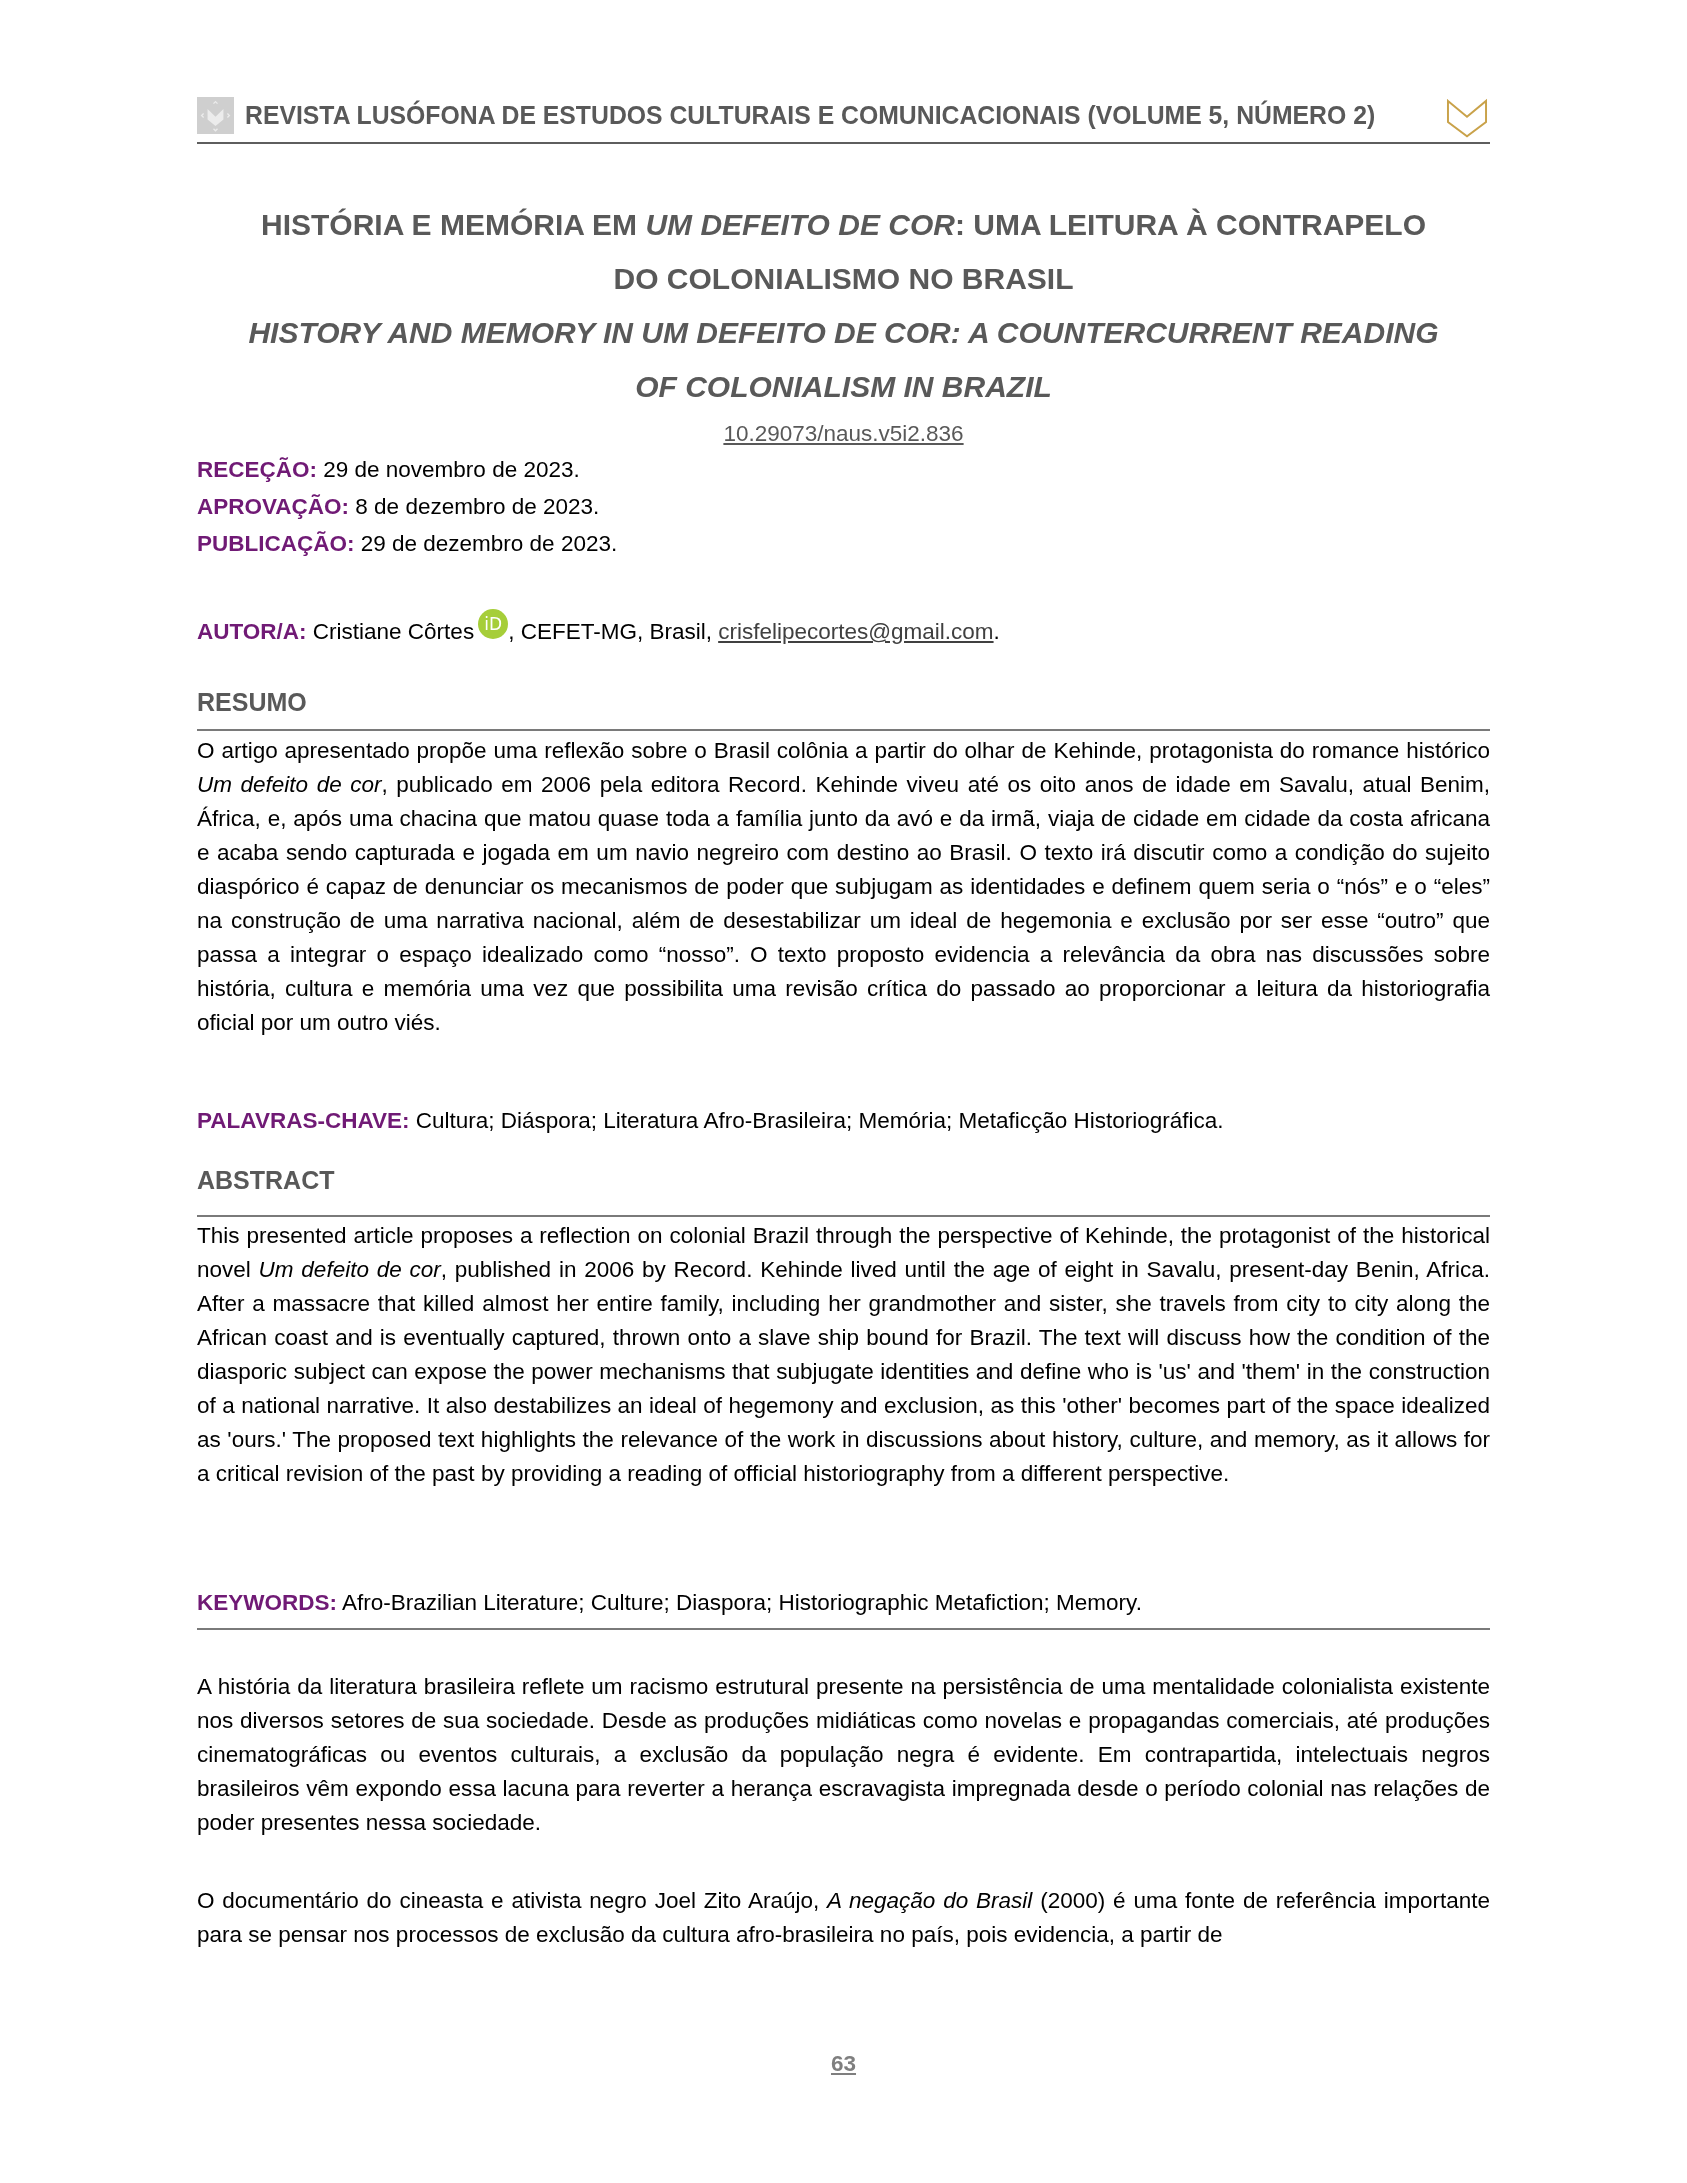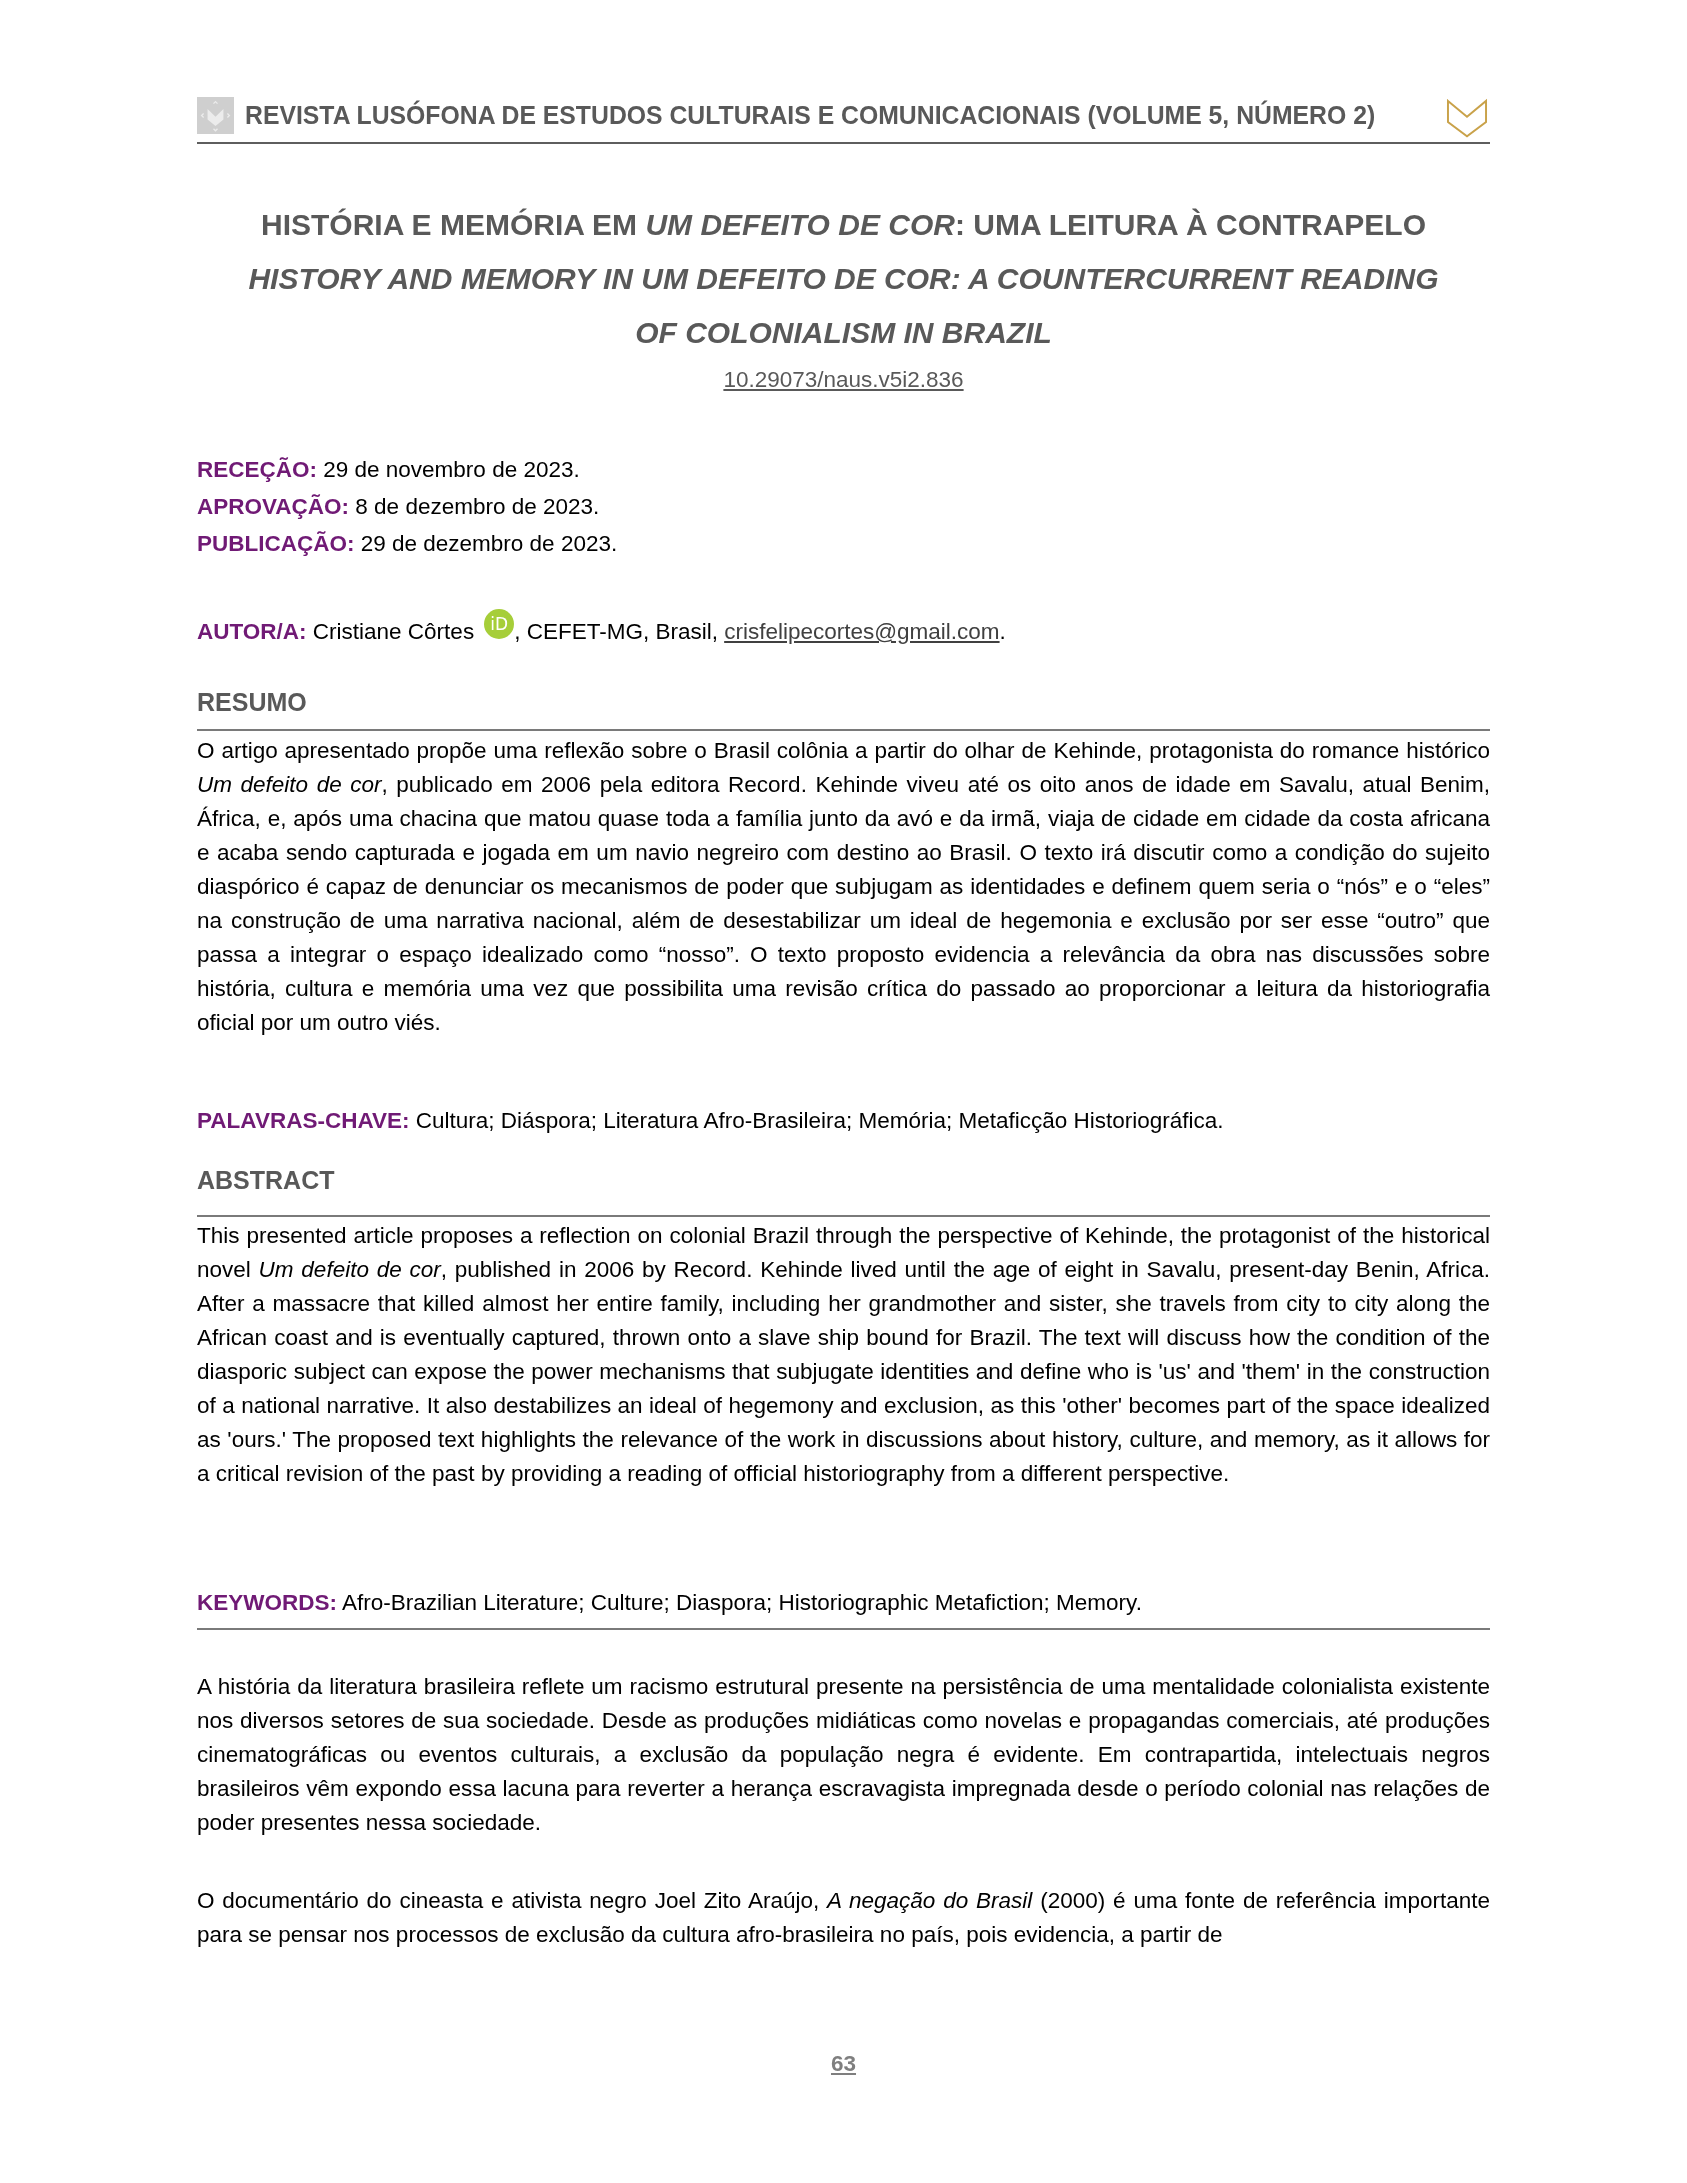--- a/index.html
+++ b/index.html
@@ -67,6 +67,7 @@
   <div class="title-block">
     <div class="title-pt">
       <span>HISTÓRIA E MEMÓRIA EM </span><i>UM DEFEITO DE COR</i><span>: UMA LEITURA À CONTRAPELO</span><br>
+      <span>DO COLONIALISMO NO BRASIL</span>
     </div>
     <div class="title-en">
       <span>HISTORY AND MEMORY IN UM DEFEITO DE COR: A COUNTERCURRENT READING</span><br>

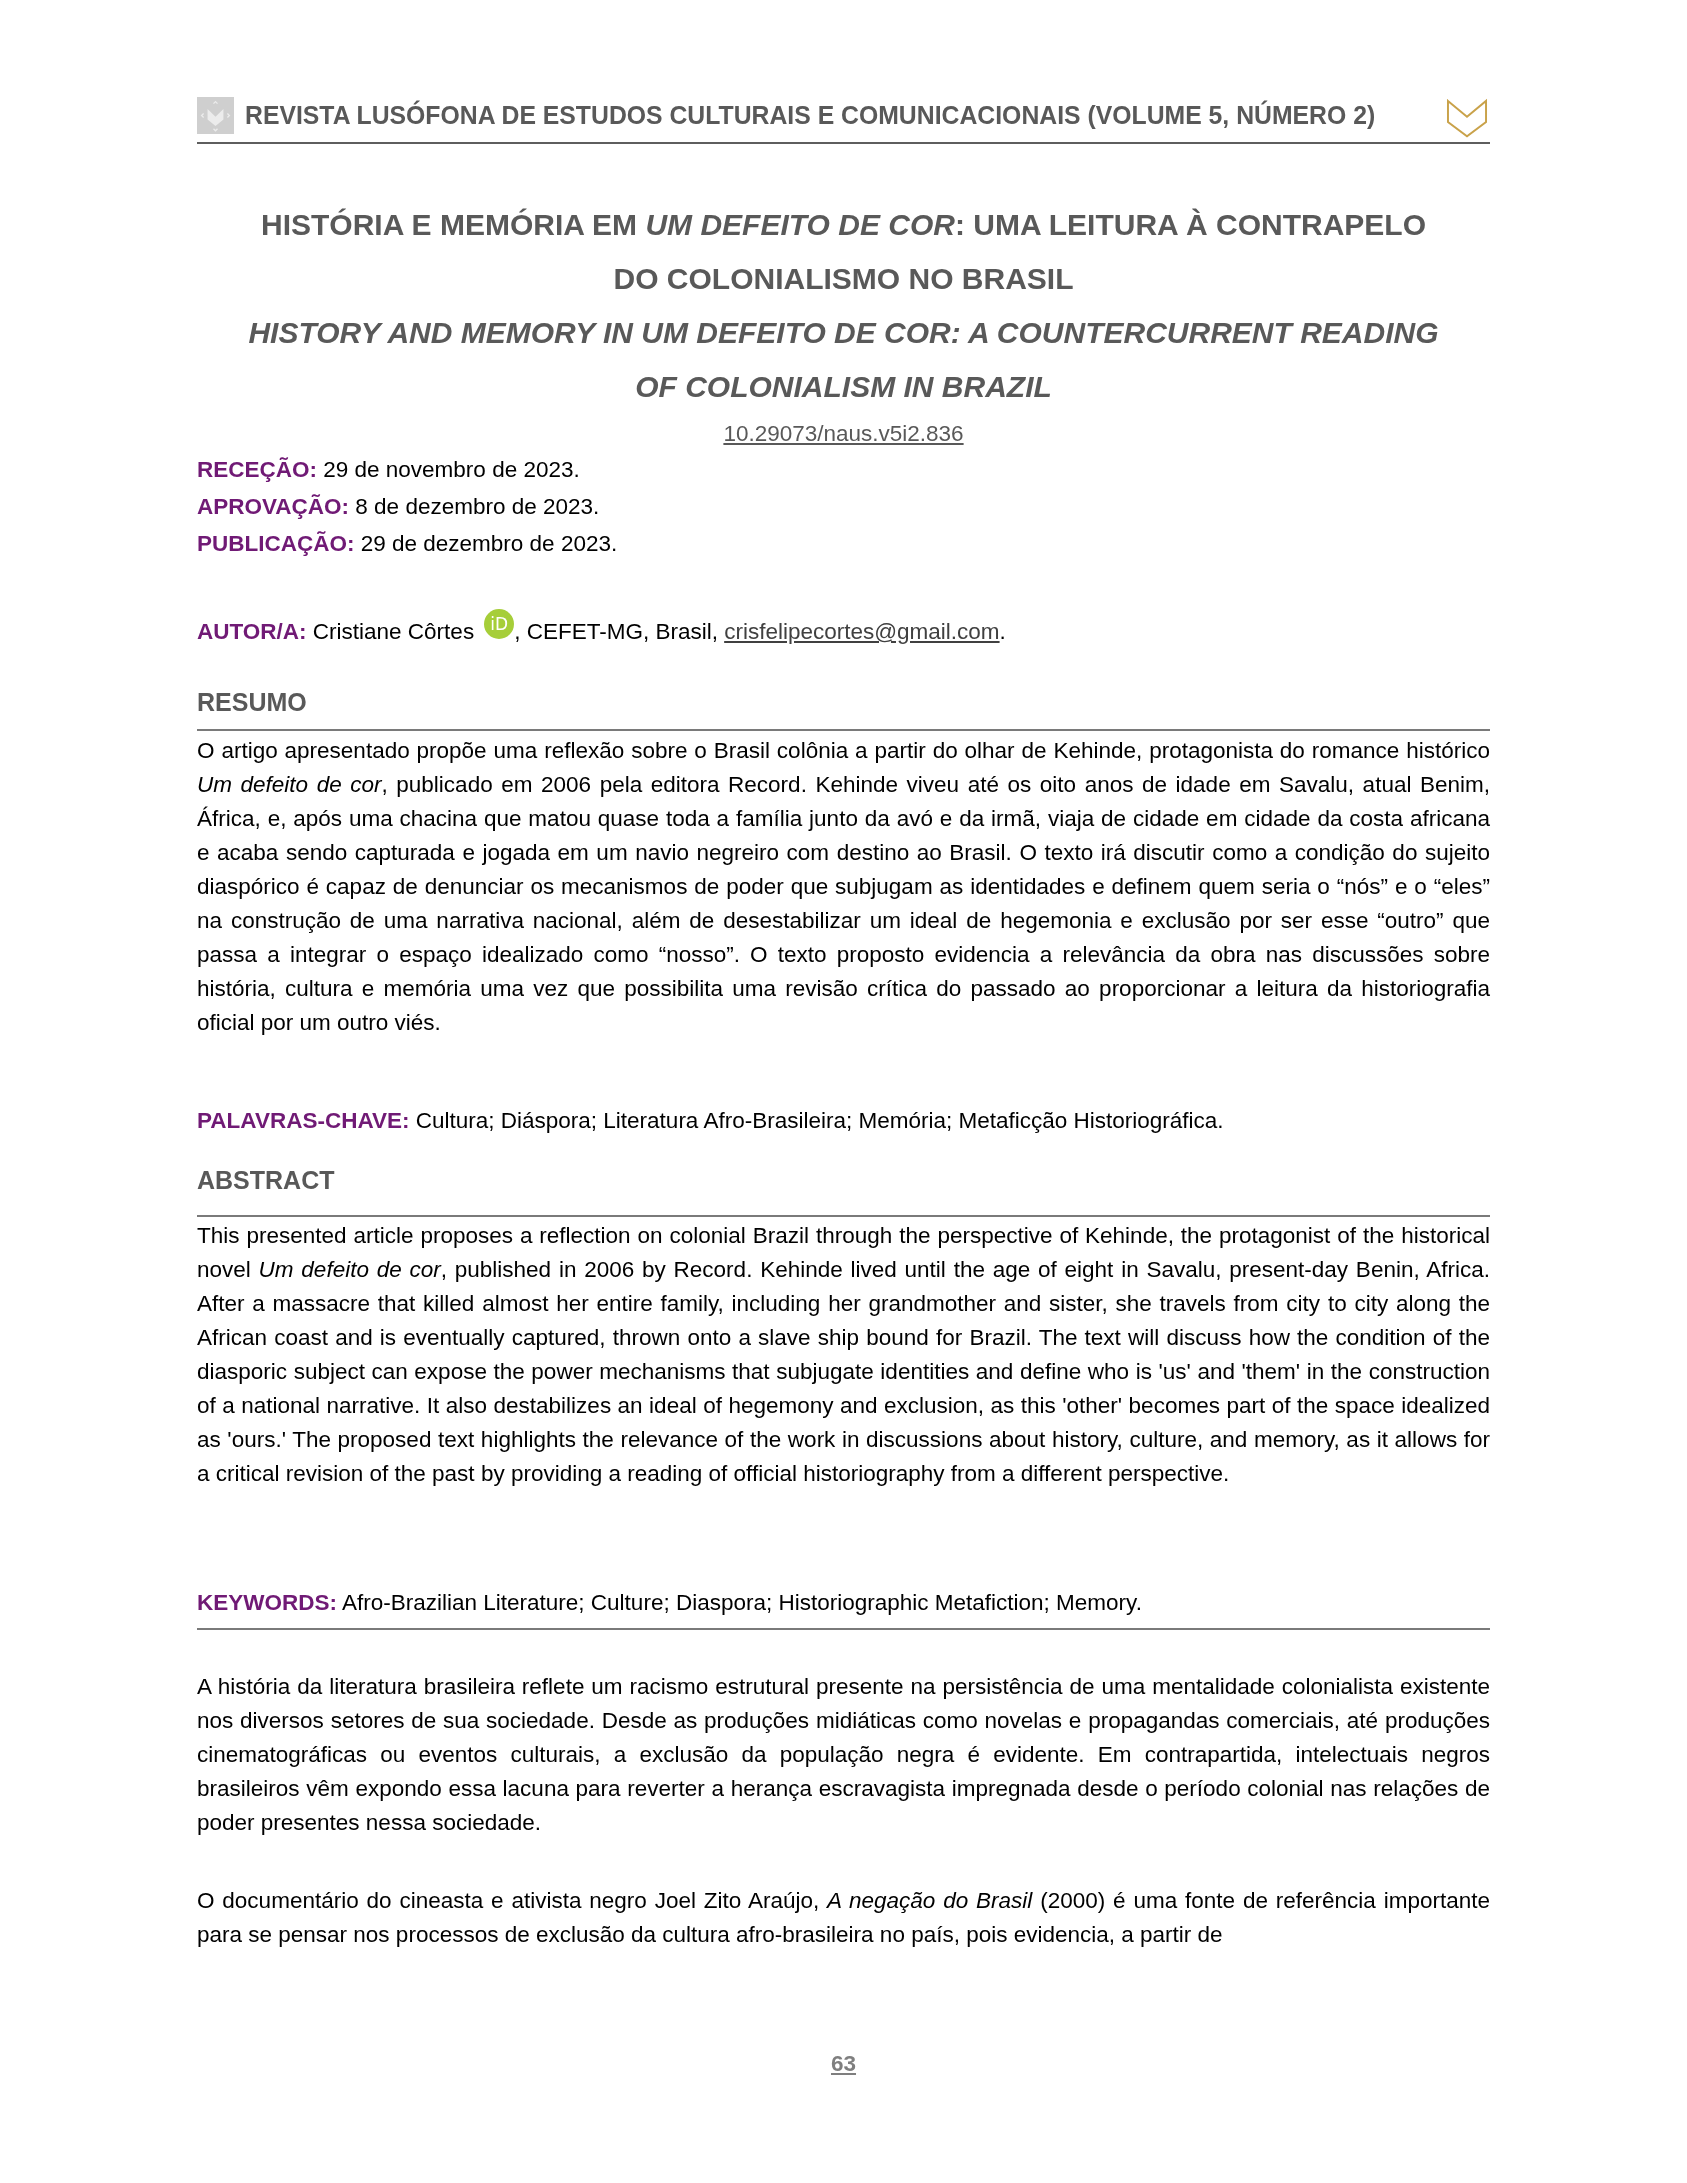--- a/index.html
+++ b/index.html
@@ -28,7 +28,7 @@
   .lbl { font-weight: bold; color: #701a75; }
 
   .author { position: absolute; left: 197px; top: 609px; width: 1293px; font-size: 22.5px; line-height: 37px; white-space: nowrap; }
-  .orcid { display: inline-block; width: 30px; height: 30px; border-radius: 50%; background: #a6ce39; color: #fff; font-size: 17px; line-height: 30px; text-align: center; vertical-align: 9.3px; margin-left: 10px; font-family: "DejaVu Sans", sans-serif; }
+  .orcid { display: inline-block; width: 30px; height: 30px; border-radius: 50%; background: #a6ce39; color: #fff; font-size: 17px; line-height: 30px; text-align: center; vertical-align: 9.3px; margin-left: 4px; font-family: "DejaVu Sans", sans-serif; }
   .email { text-decoration: underline; color: #404040; }
 
   

